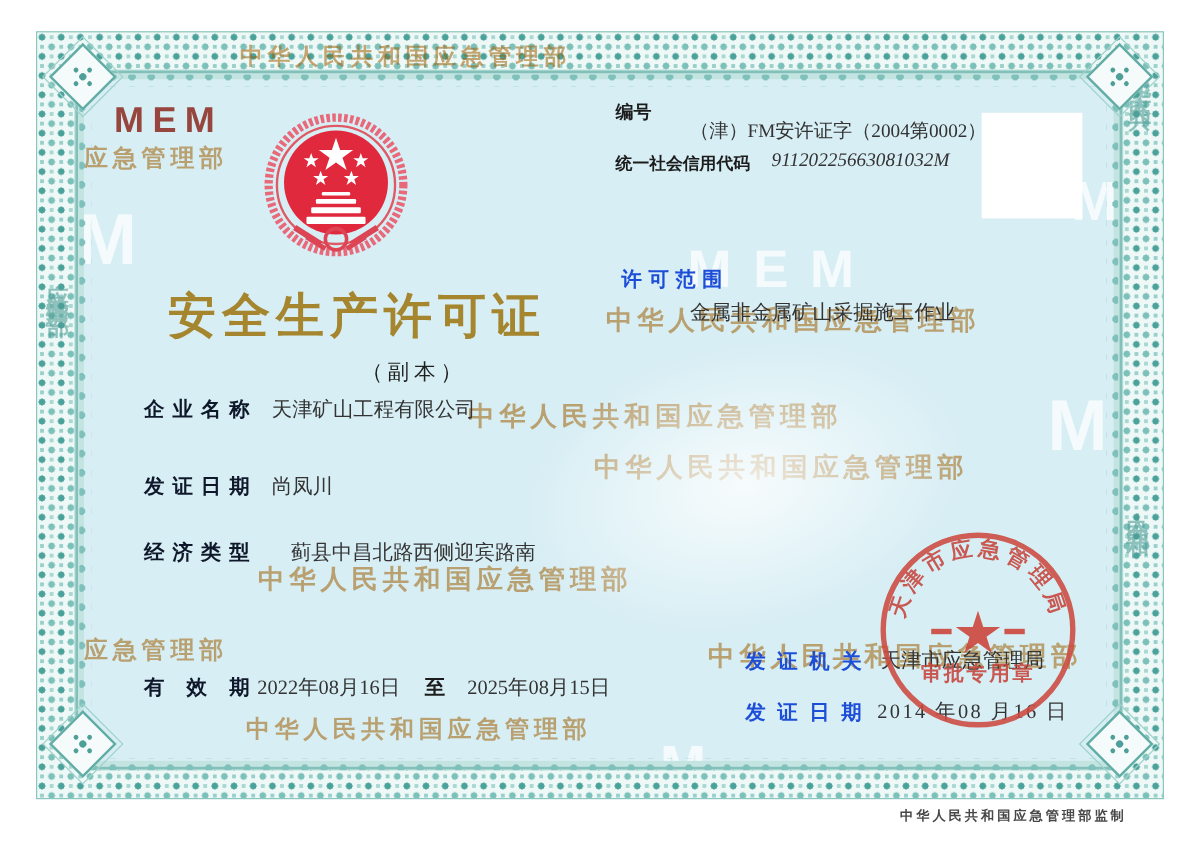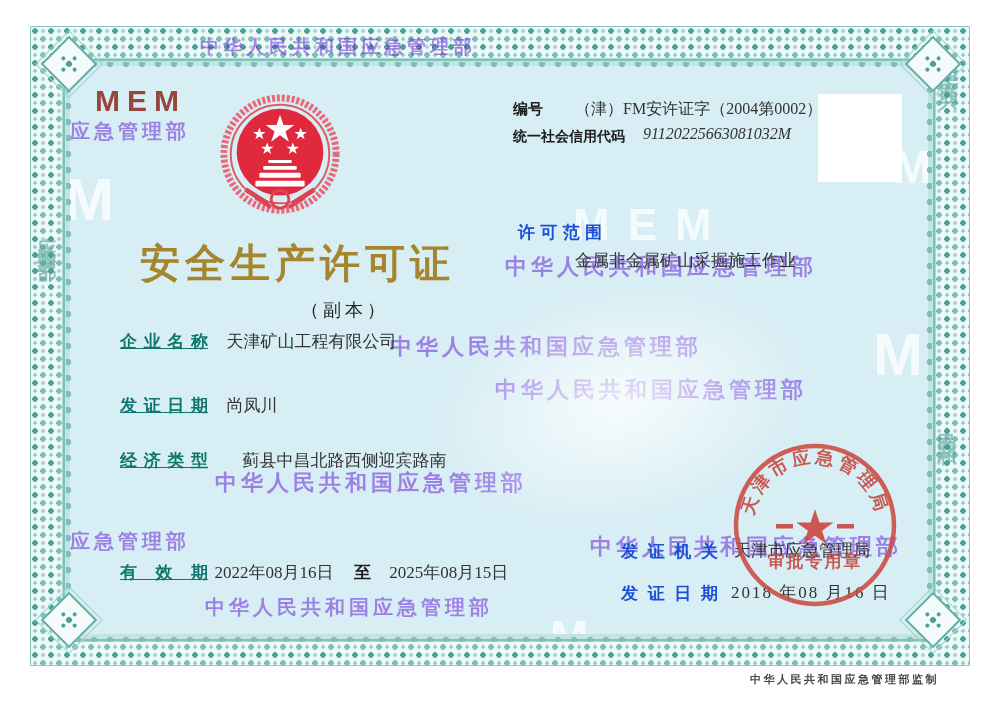--- a/index.html
+++ b/index.html
@@ -42,7 +42,7 @@
     box-shadow:0 -8px 0 -1px #4e9f98, 0 8px 0 -1px #4e9f98, -8px 0 0 -1px #4e9f98, 8px 0 0 -1px #4e9f98;}
 
   
-  .wm{position:absolute;color:#6d28d9;opacity:.55;white-space:nowrap;
+  .wm{position:absolute;color:#a16207;opacity:.55;white-space:nowrap;
       font-weight:bold;letter-spacing:4px;pointer-events:none;}
   .wm.big{color:#ffffff;opacity:.75;font-size:58px;letter-spacing:18px;}
   .wm.vert{writing-mode:vertical-rl;letter-spacing:6px;opacity:.6;color:#4f9e97;}

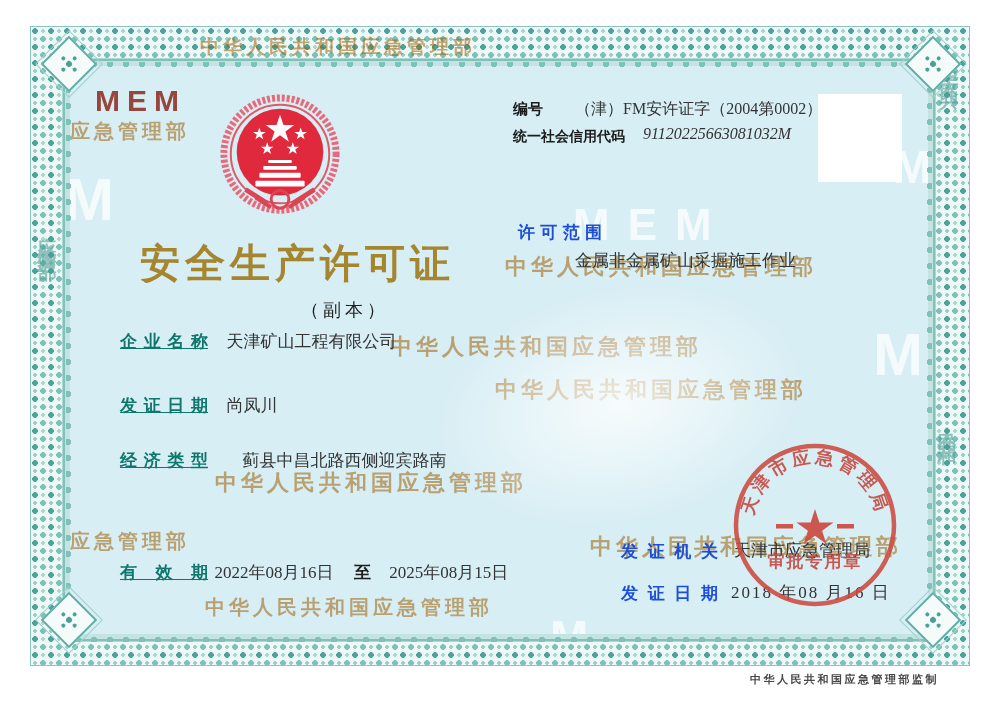--- a/index.html
+++ b/index.html
@@ -134,7 +134,7 @@
     </g>
   </svg>
 
-  <span class="abs small-label" style="left:513px;top:100px;">编号</span>
+  <span class="abs small-label" style="left:513px;top:84px;">编号</span>
   <span class="abs fvalue" style="left:575px;top:99px;font-size:16px;">（津）FM安许证字（2004第0002）</span>
   <span class="abs small-label" style="left:513px;top:128px;font-size:14px;">统一社会信用代码</span>
   <span class="abs fvalue" style="left:643px;top:125px;font-size:16px;font-style:italic;">91120225663081032M</span>

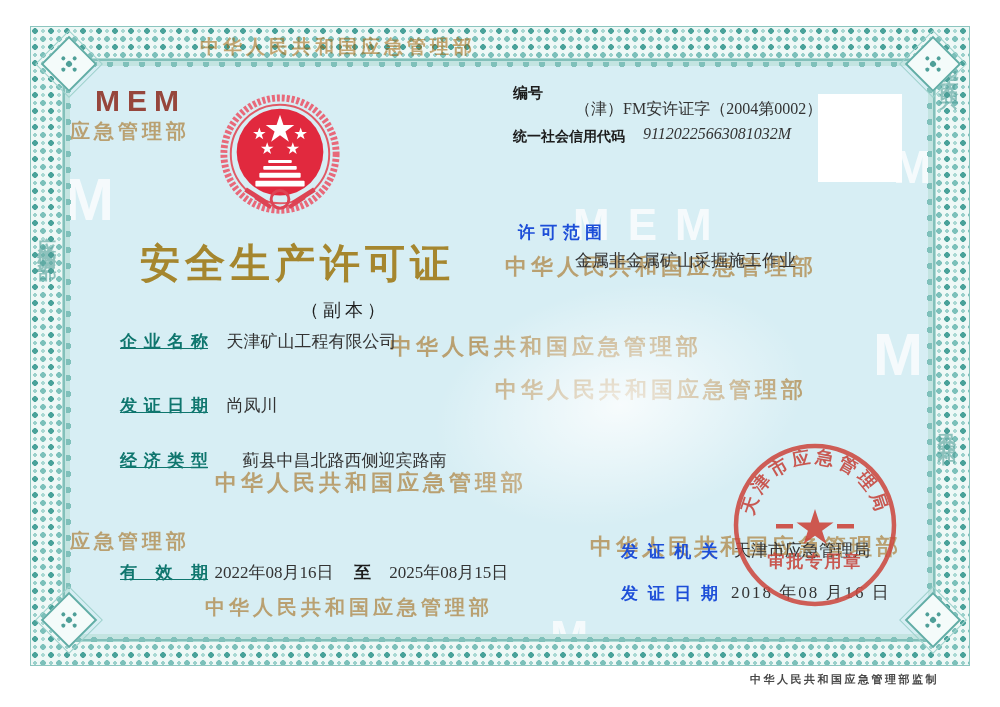--- a/index.html
+++ b/index.html
@@ -57,8 +57,8 @@
   .title{font-size:40px;font-weight:bold;letter-spacing:5px;color:#a5862e;}
   .subtitle{font-size:18px;font-weight:normal;letter-spacing:4px;color:#1f1f1f;
     width:200px;text-align:center;}
-  .flabel{display:inline-block;width:88px;font-size:17px;font-weight:bold;color:#0f766e;
-    text-align:justify;text-align-last:justify;text-decoration:underline;}
+  .flabel{display:inline-block;width:88px;font-size:17px;font-weight:bold;color:#0f172a;
+    text-align:justify;text-align-last:justify;}
   .fvalue{font-size:17px;color:#333;font-family:"Liberation Serif", serif;}
   .rlabel{display:inline-block;font-size:17px;font-weight:bold;color:#1d4ed8;
     text-align:justify;text-align-last:justify;}

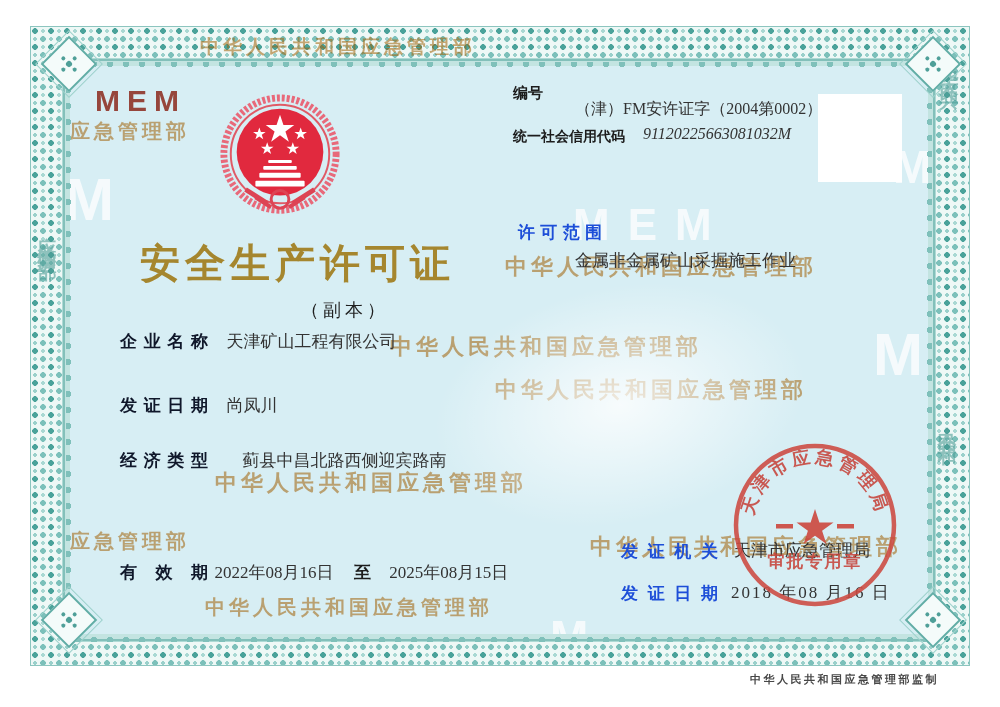--- a/index.html
+++ b/index.html
@@ -169,7 +169,7 @@
   <span class="abs rlabel" style="left:621px;top:540px;width:97px;">发证机关</span>
   <span class="abs fvalue" style="left:734px;top:539px;">天津市应急管理局</span>
   <span class="abs rlabel" style="left:621px;top:582px;width:97px;">发证日期</span>
-  <span class="abs fvalue" style="left:731px;top:581px;letter-spacing:2px;">2018 年08 月16 日</span>
+  <span class="abs fvalue" style="left:731px;top:581px;letter-spacing:2px;">2014 年08 月16 日</span>
 
   <span class="abs imprint" style="left:750px;top:672px;">中华人民共和国应急管理部监制</span>
 </div>

